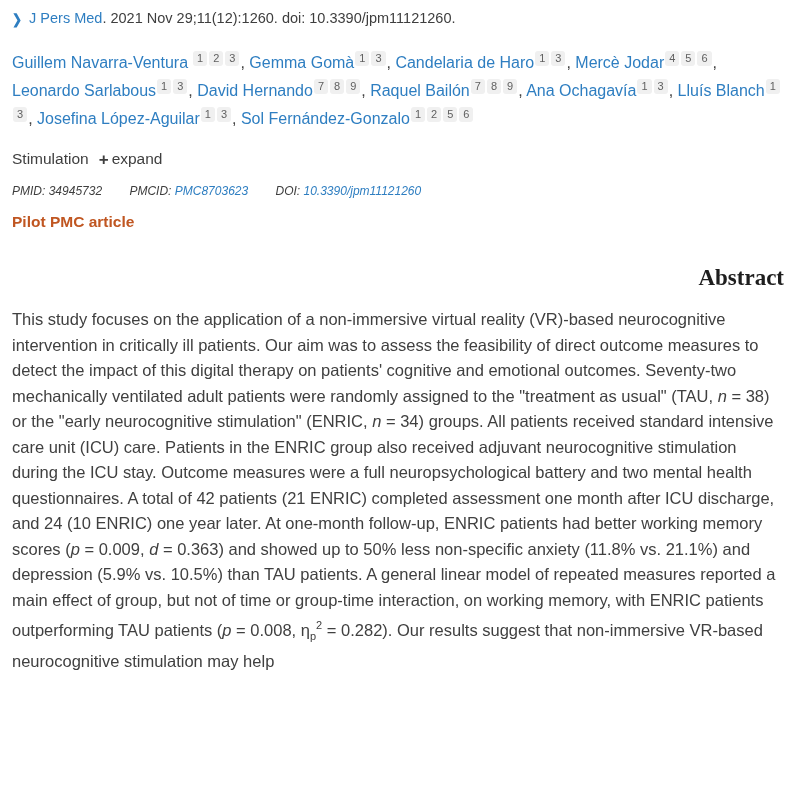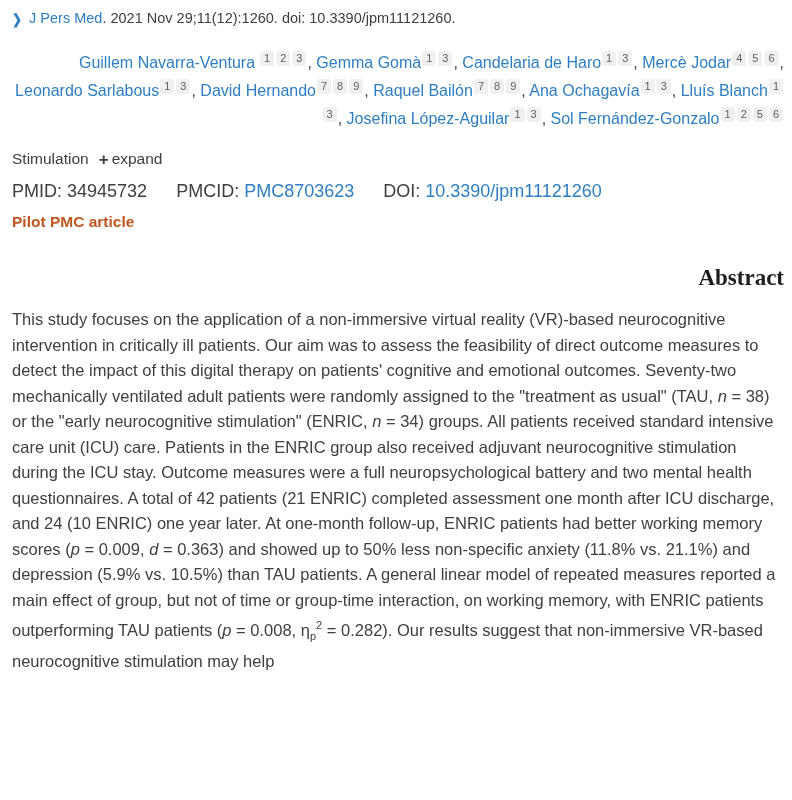--- a/index.html
+++ b/index.html
@@ -55,7 +55,6 @@
     line-height: 28px;
     color: #424242;
     max-width: 772px;
-    text-align: right;
   }
   .author-link {
     color: var(--link-blue, #2e7ec1);

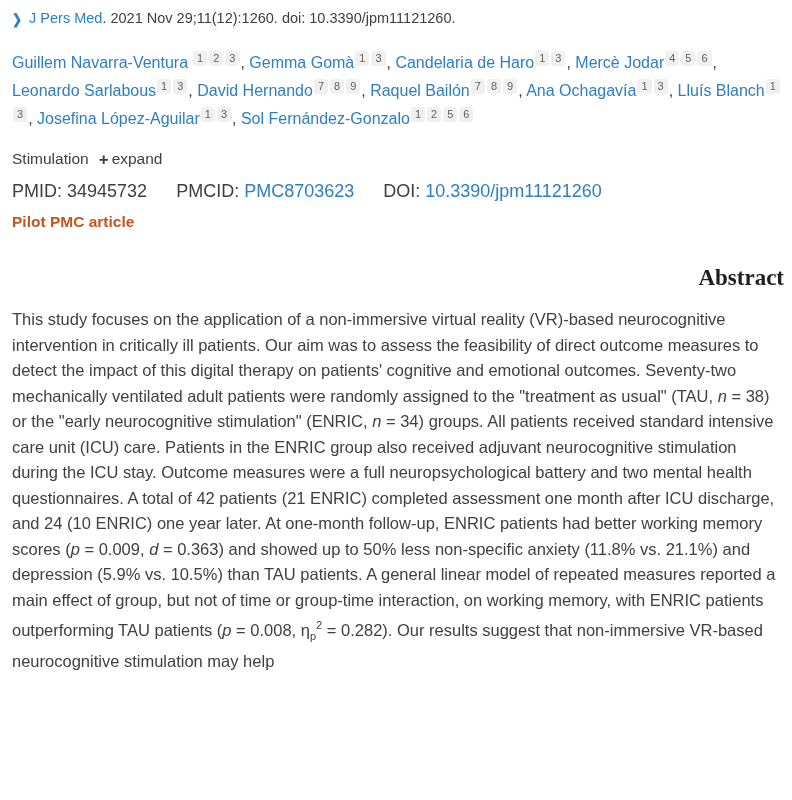--- a/index.html
+++ b/index.html
@@ -102,9 +102,10 @@
   
   .ids-row {
     margin-top: 12px;
-    font-size: 18px;
+    font-size: 12px;
     line-height: 20px;
     color: #3e3e3e;
+    font-style: italic;
   }
   .ids-row .id-item { margin-right: 24px; }
   .id-link {

